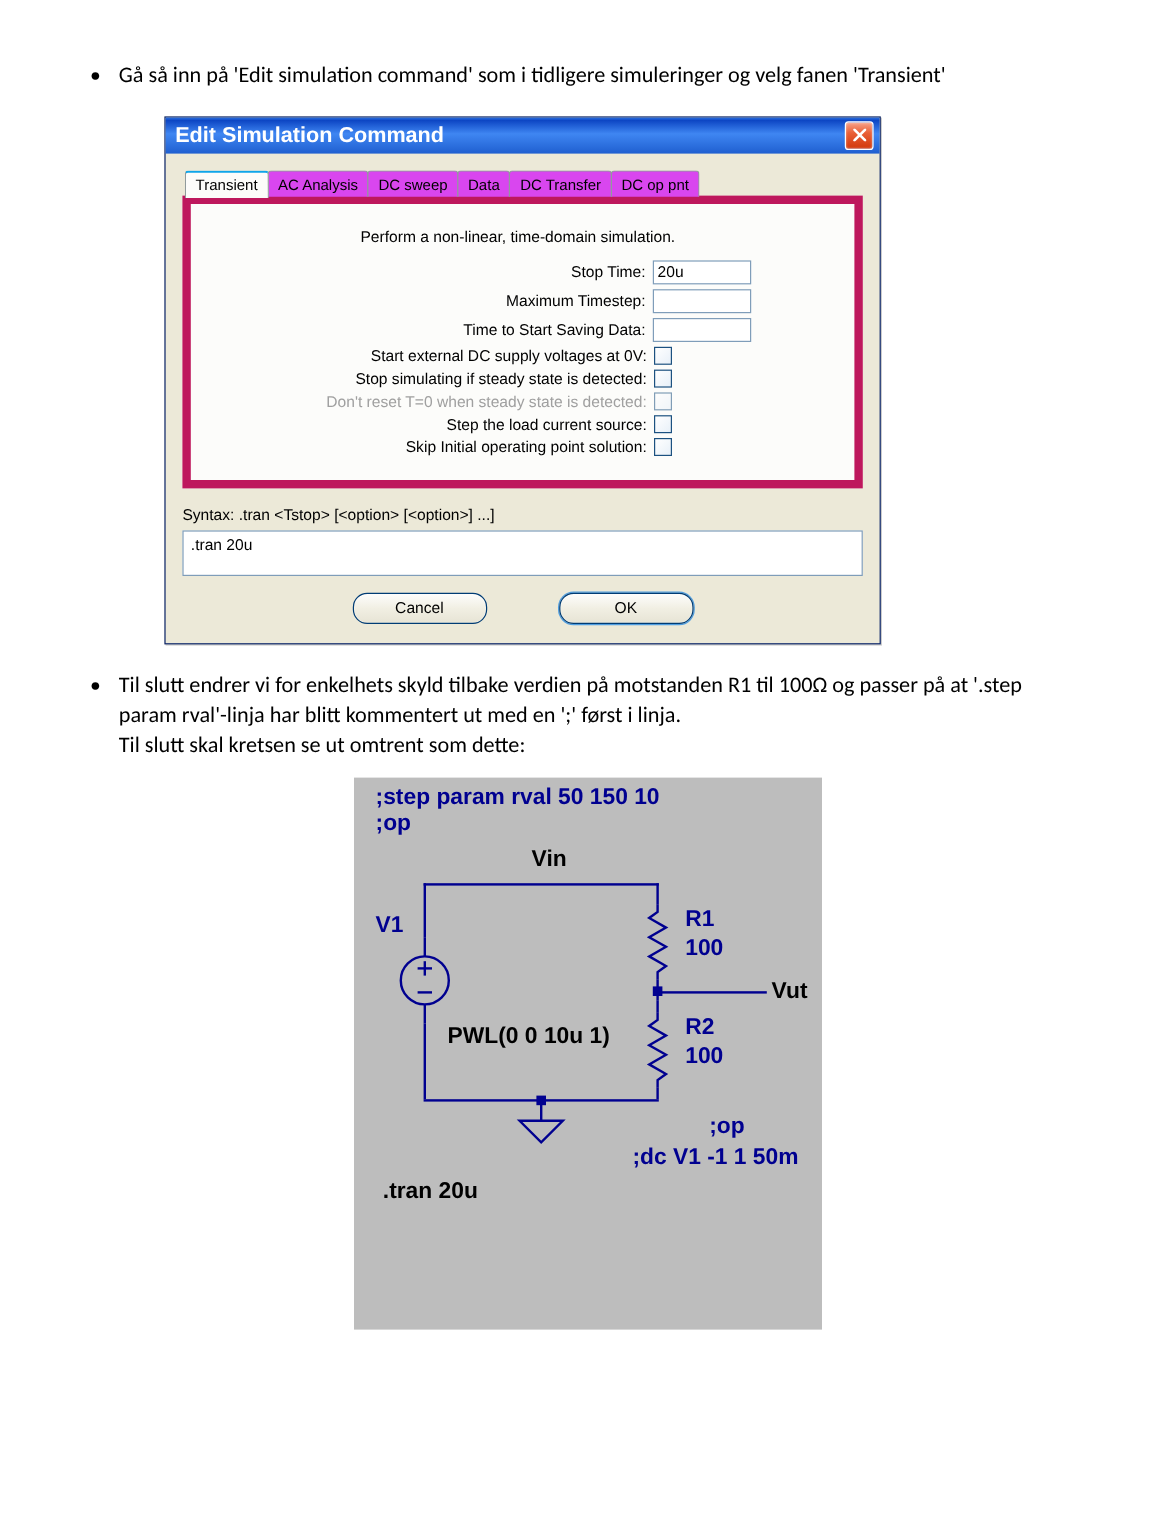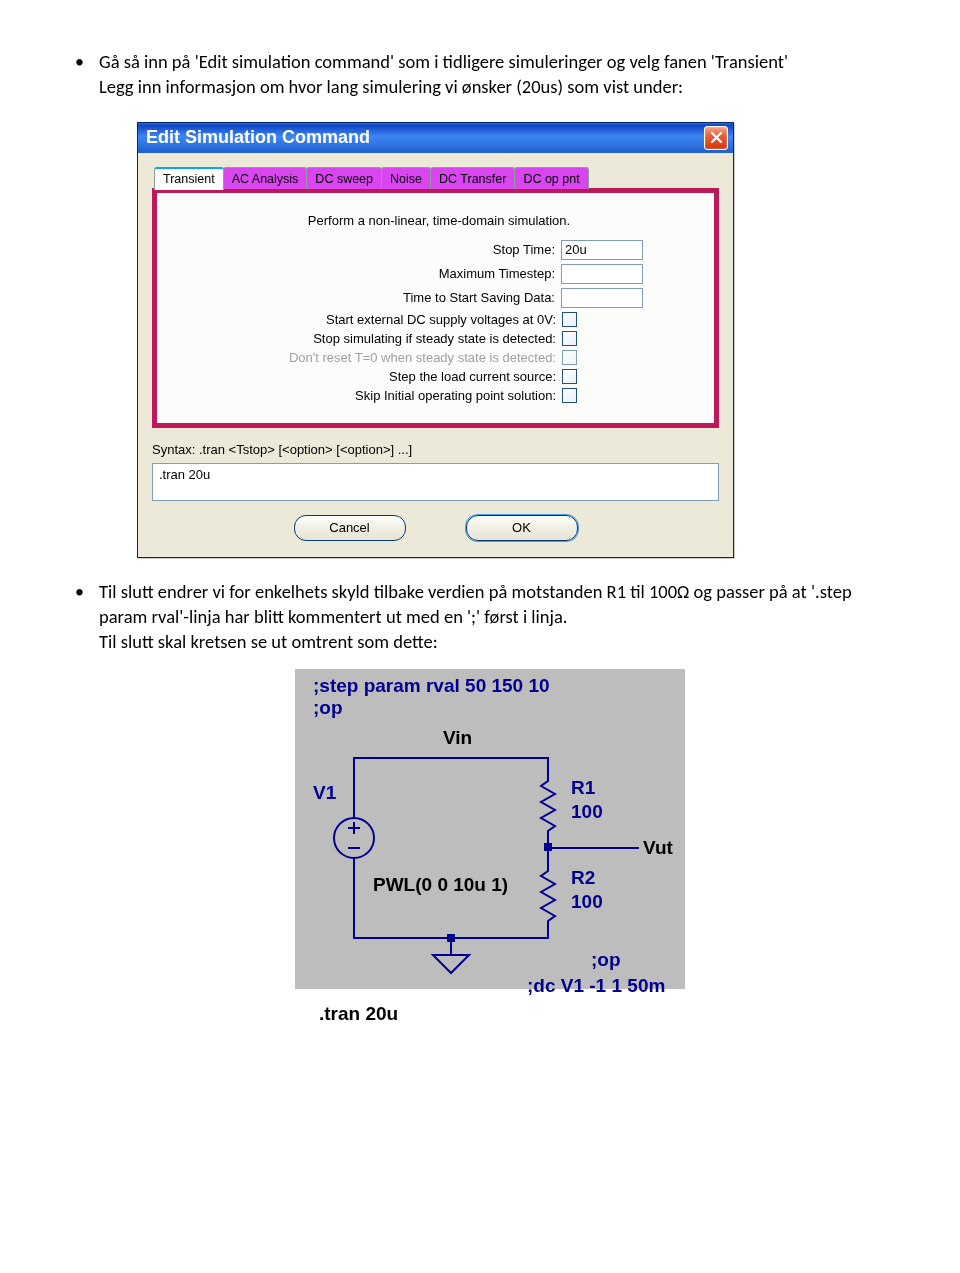--- a/index.html
+++ b/index.html
@@ -221,7 +221,6 @@
 <ul class="bullets">
   <li>
     <span>Gå så inn på 'Edit simulation command' som i tidligere simuleringer og velg fanen 'Transient'</span><br>
-    <span>Legg inn informasjon om hvor lang simulering vi ønsker (20us) som vist under:</span>
   </li>
 </ul>
 

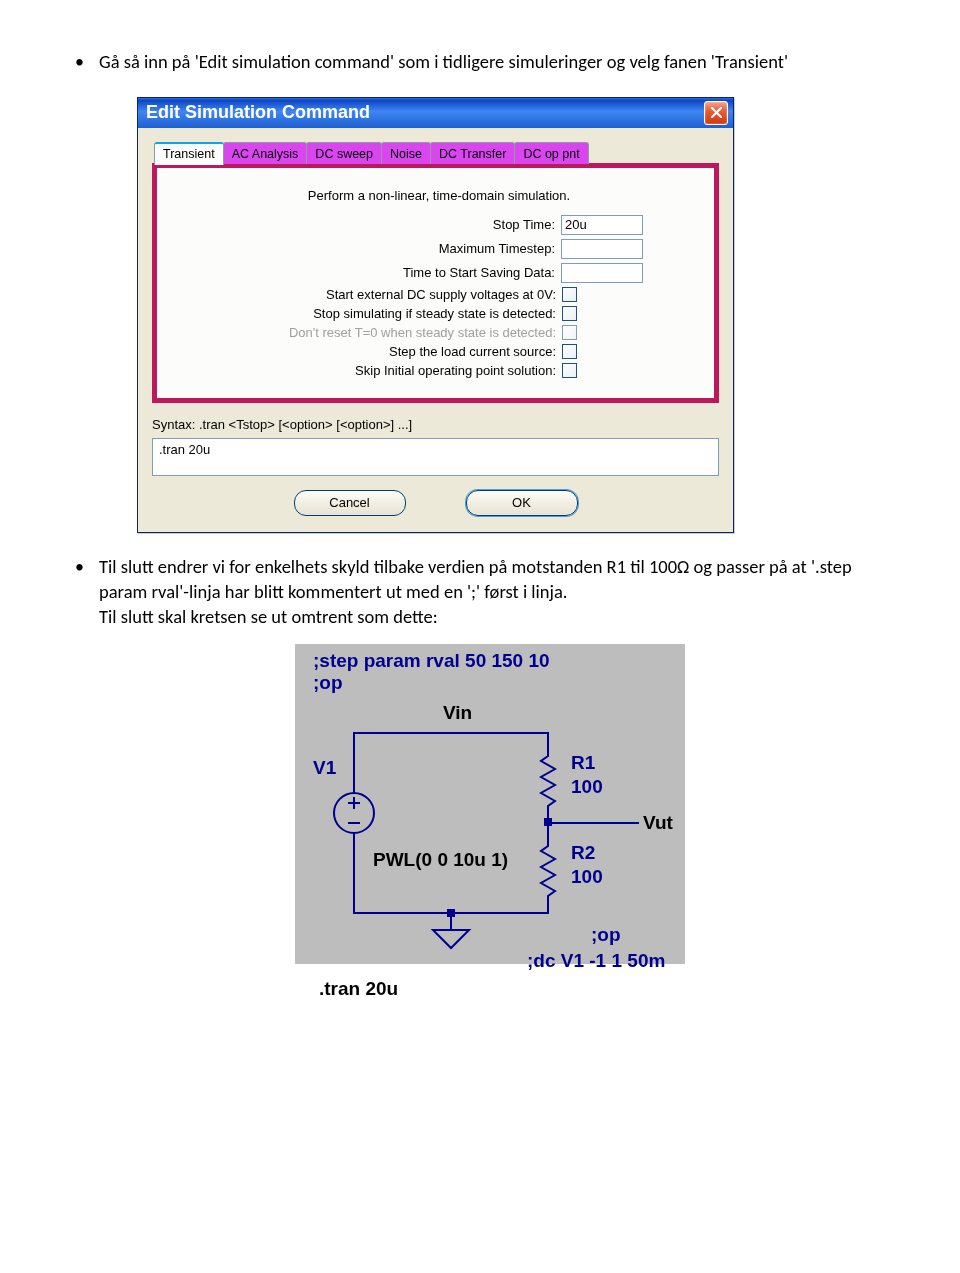--- a/index.html
+++ b/index.html
@@ -239,7 +239,7 @@
         <div class="tab active">Transient</div>
         <div class="tab">AC Analysis</div>
         <div class="tab">DC sweep</div>
-        <div class="tab">Noise</div>
+        <div class="tab">Data</div>
         <div class="tab">DC Transfer</div>
         <div class="tab">DC op pnt</div>
       </div>

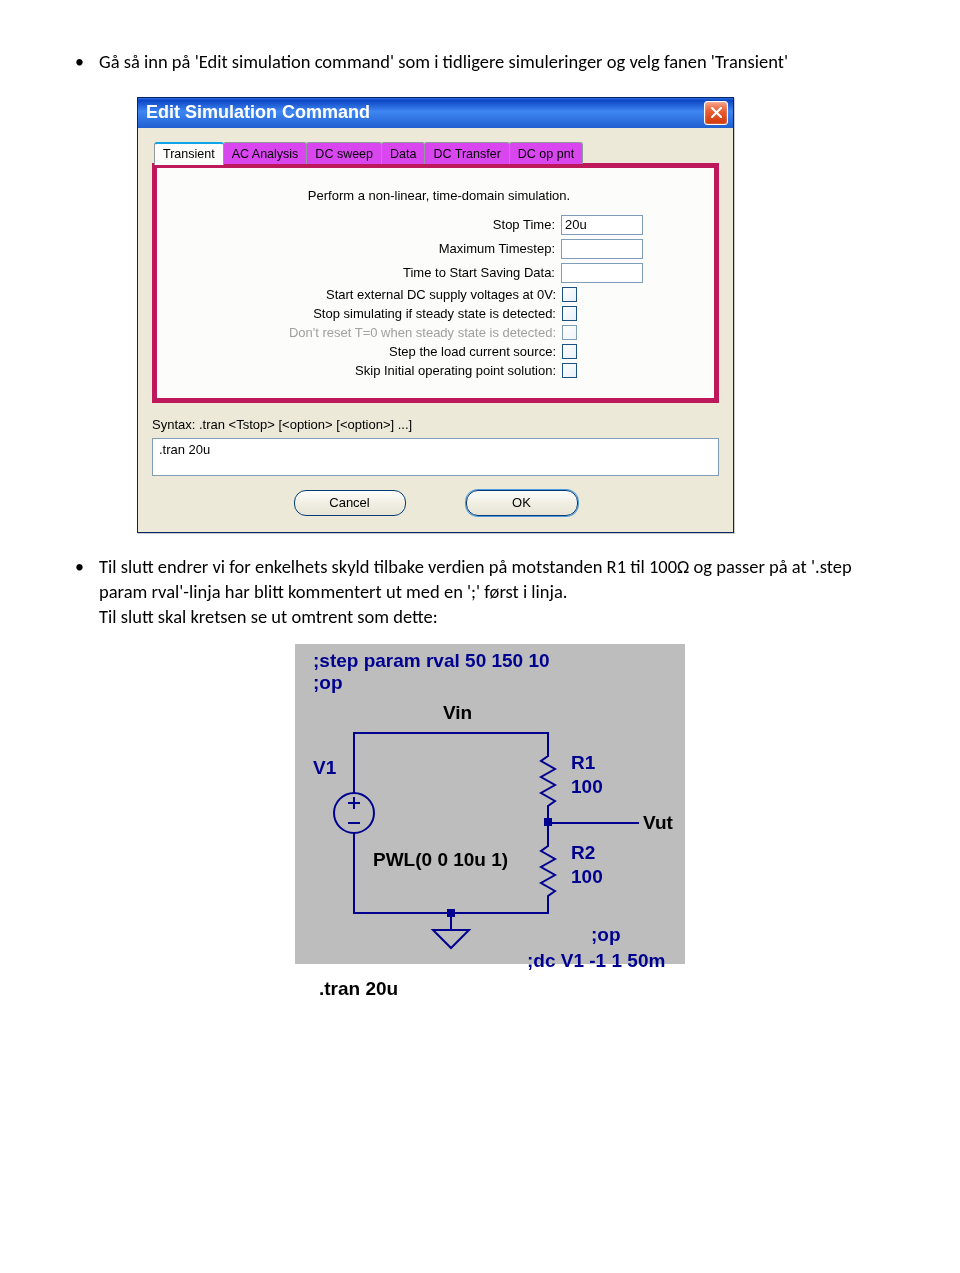--- a/index.html
+++ b/index.html
@@ -104,8 +104,8 @@
   }
   .tabpane {
     background: #fcfcfa;
-    border: 5px solid #be185d;
-    padding: 14px 9px 16px 16px;
+    border: 7px solid #be185d;
+    padding: 14px 24px 16px 16px;
     box-sizing: border-box;
   }
   .desc {

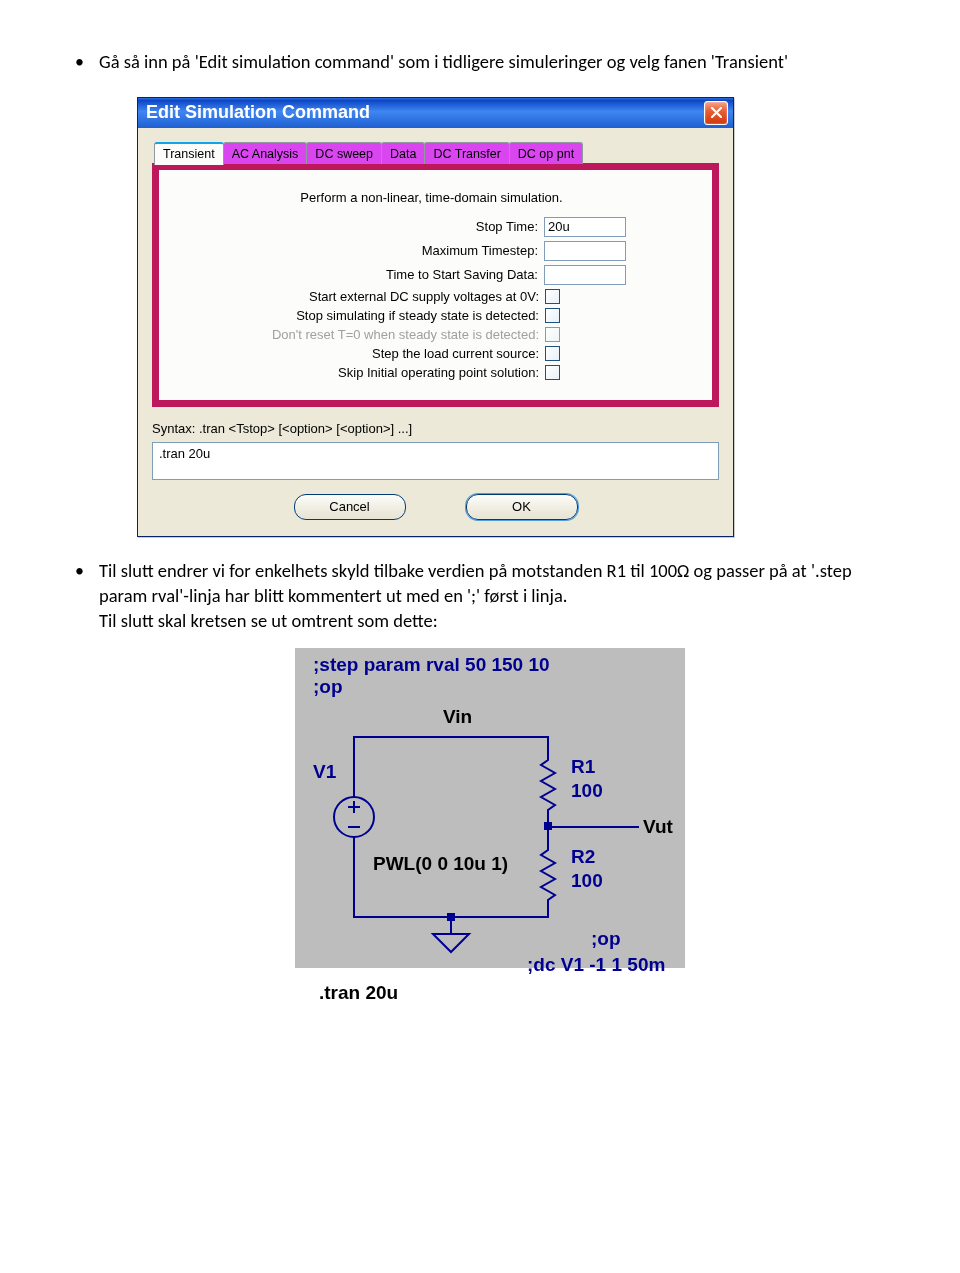--- a/index.html
+++ b/index.html
@@ -183,7 +183,7 @@
   }
   .schem {
     width: 390px;
-    height: 320px;
+    height: 460px;
     background: #bdbdbd;
     position: relative;
     font-family: Arial, sans-serif;

